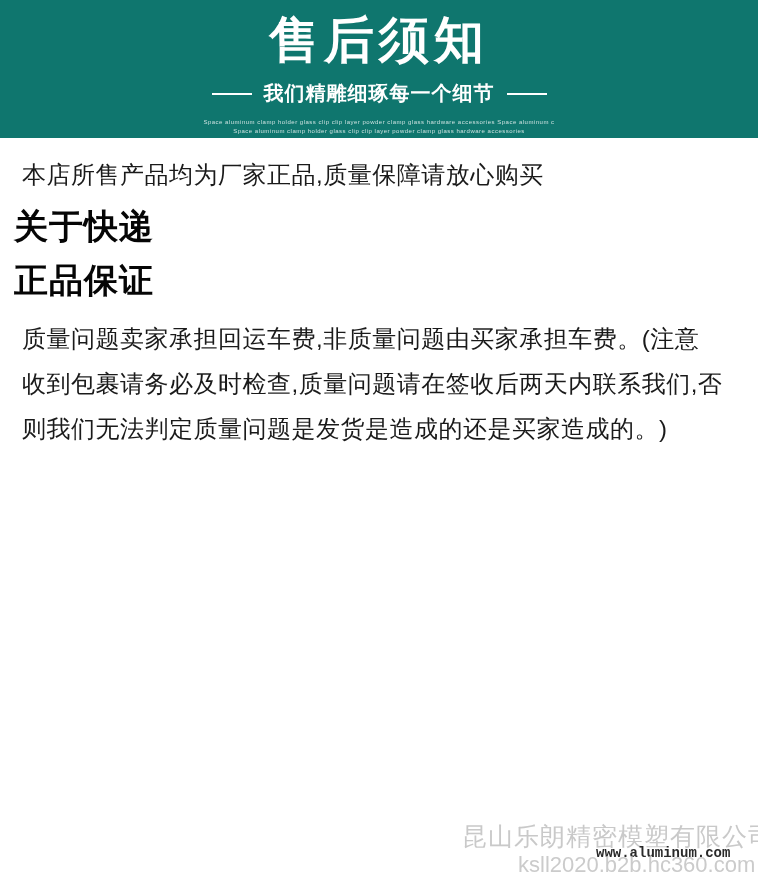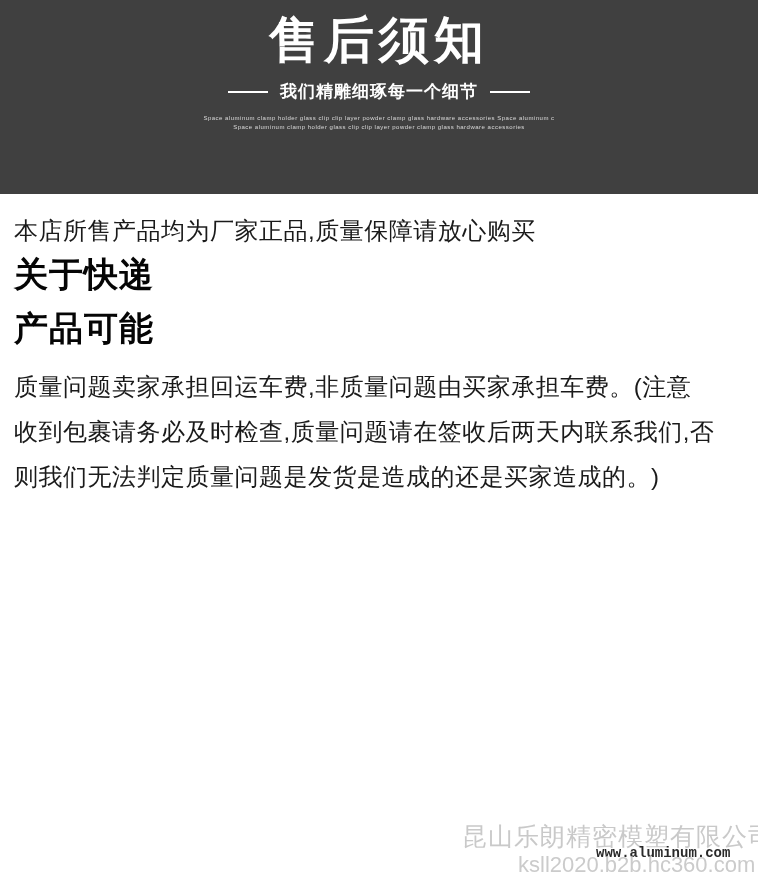--- a/index.html
+++ b/index.html
@@ -17,8 +17,8 @@
   
   .banner {
     width: 100%;
-    height: 194px;
-    background: #404040;
+    height: 138px;
+    background: #0f766e;
     color: #ffffff;
     text-align: center;
   }

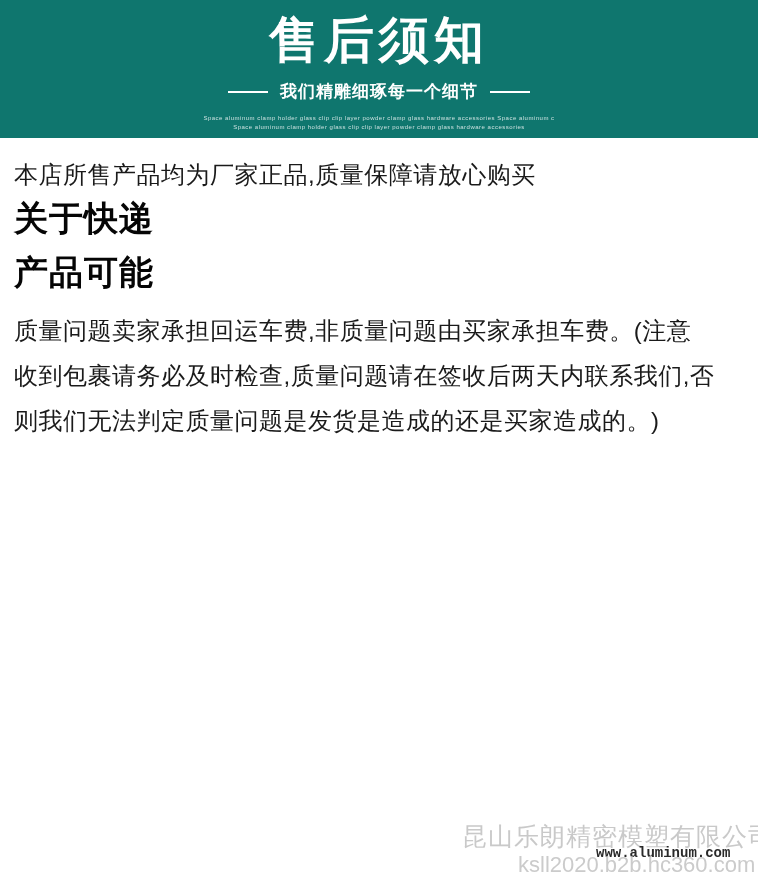--- a/index.html
+++ b/index.html
@@ -36,7 +36,7 @@
     justify-content: center;
     gap: 12px;
     margin-top: 12px;
-    font-size: 17px;
+    font-size: 20px;
     font-weight: bold;
     letter-spacing: 1px;
   }

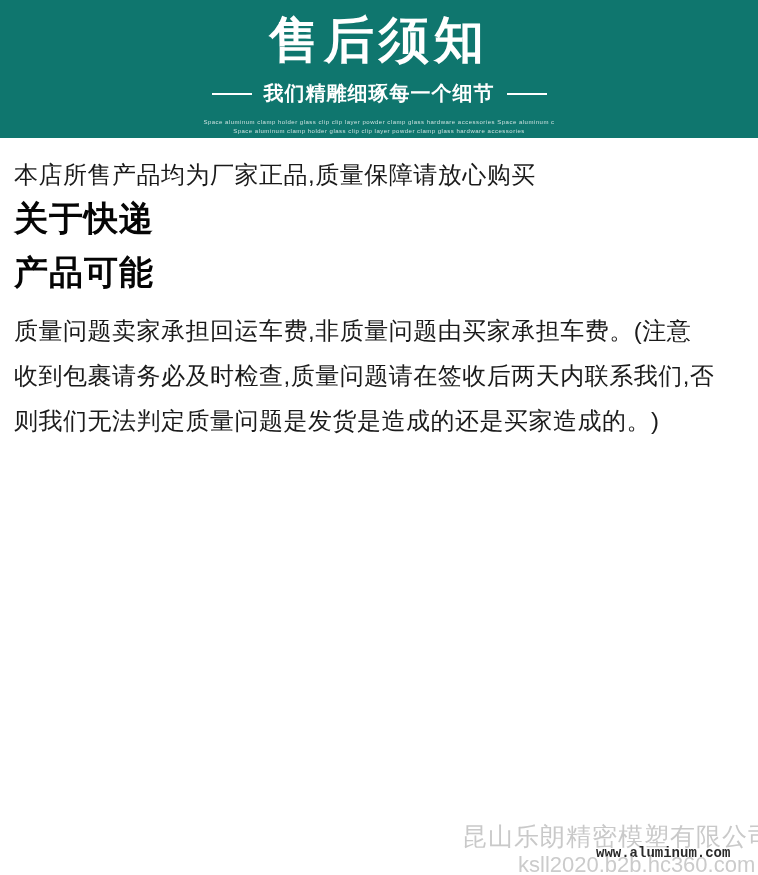--- a/index.html
+++ b/index.html
@@ -68,7 +68,7 @@
     letter-spacing: 1px;
   }
   .notice-section p {
-    margin: 0;
+    margin: 8px;
     font-size: 24px;
     line-height: 45px;
     color: #1a1a1a;

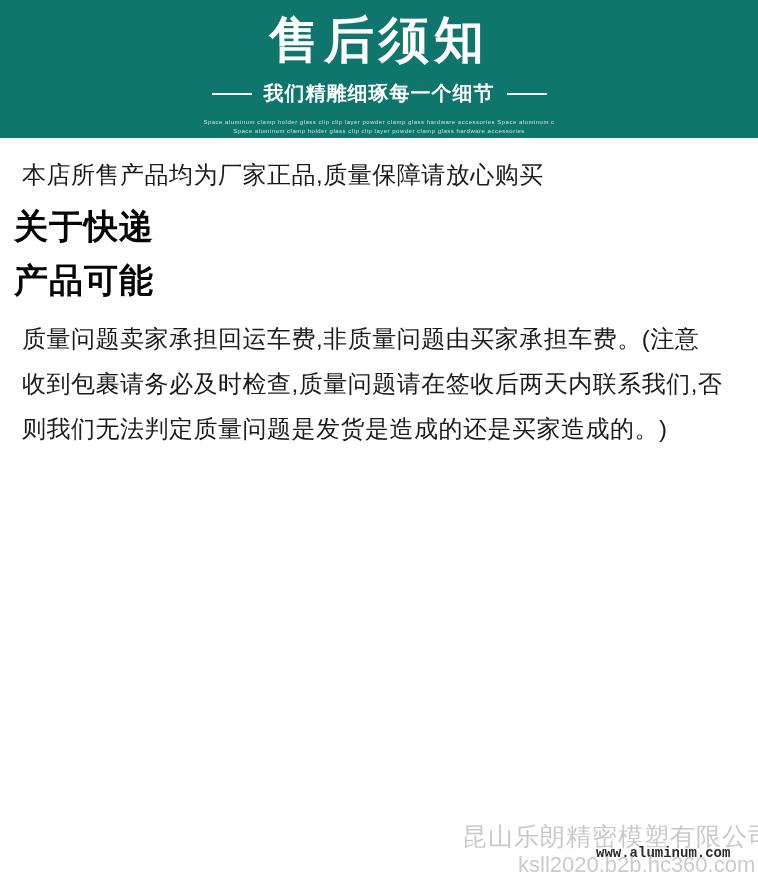--- a/index.html
+++ b/index.html
@@ -143,7 +143,7 @@
 
 
     <section class="notice-section sec-4">
-      <h2>产品可能</h2>
+      <h2>正品保证</h2>
       <p>质量问题卖家承担回运车费,非质量问题由买家承担车费。(注意
 收到包裹请务必及时检查,质量问题请在签收后两天内联系我们,否
 则我们无法判定质量问题是发货是造成的还是买家造成的。)</p>

